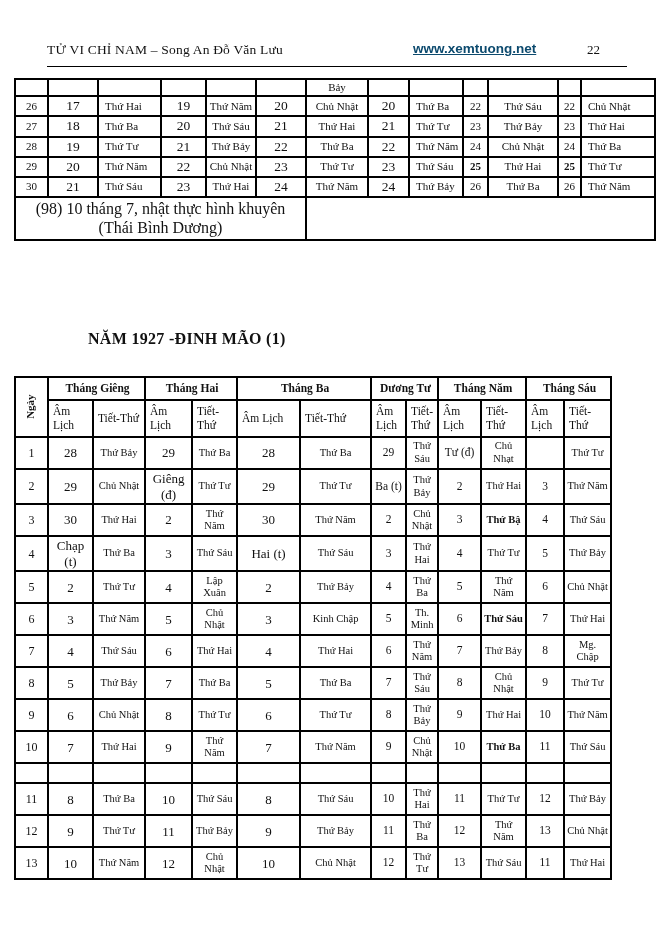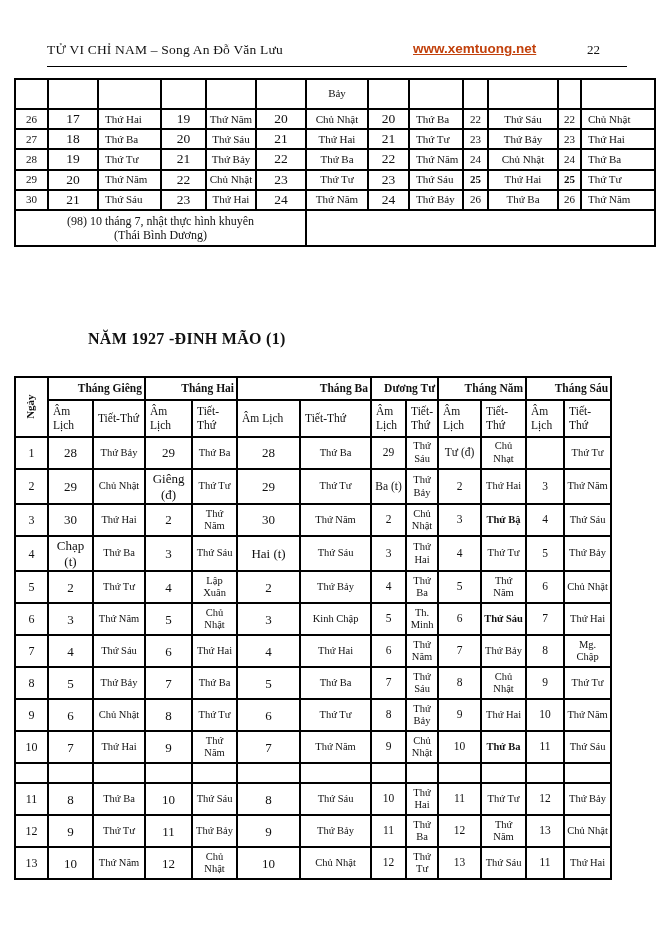--- a/index.html
+++ b/index.html
@@ -12,7 +12,7 @@
   .site-link{
     position:absolute;left:413px;top:41px;
     font-family:"Liberation Sans", sans-serif;font-weight:bold;font-size:13.5px;
-    color:#c2410c;text-decoration:underline;
+    color:#0c4a6e;text-decoration:underline;
   }
   .page-number{position:absolute;left:587px;top:42px;font-size:13px;}
   .header-rule{position:absolute;left:47px;top:66px;width:580px;border-top:1.6px solid #000;}

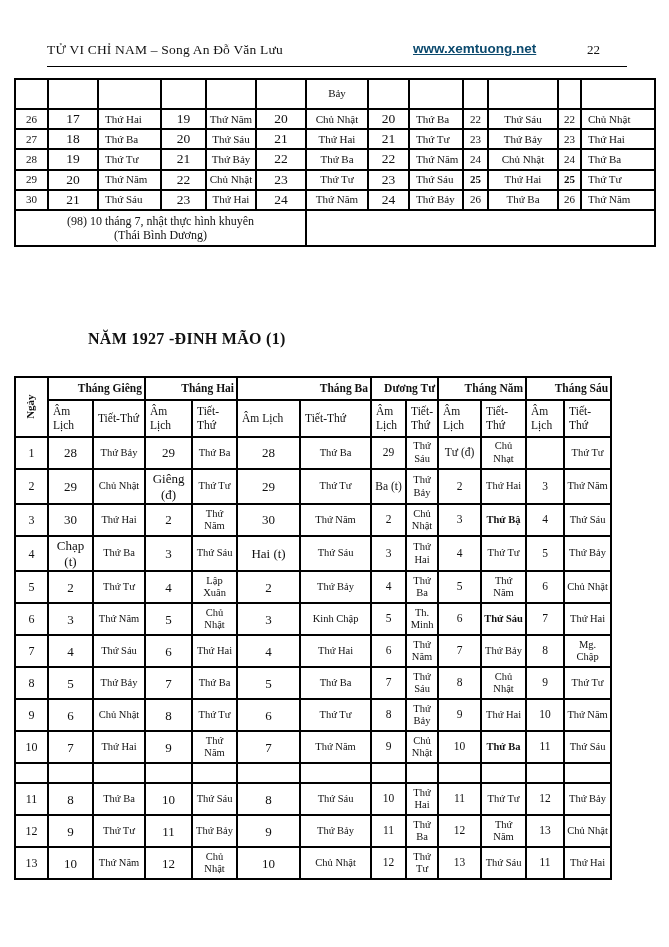--- a/index.html
+++ b/index.html
@@ -26,7 +26,7 @@
   
   .top-table{position:absolute;left:14px;top:78px;width:640px;}
   .top-table tr{height:18px;}
-  .top-table tr.partial{height:30px;}
+  .top-table tr.partial{height:17px;}
   .top-table td:nth-child(2),.top-table td:nth-child(4),
   .top-table td:nth-child(6),.top-table td:nth-child(8){font-size:13.5px;}
   .top-table td:nth-child(10),.top-table td:nth-child(12){font-size:11px;}

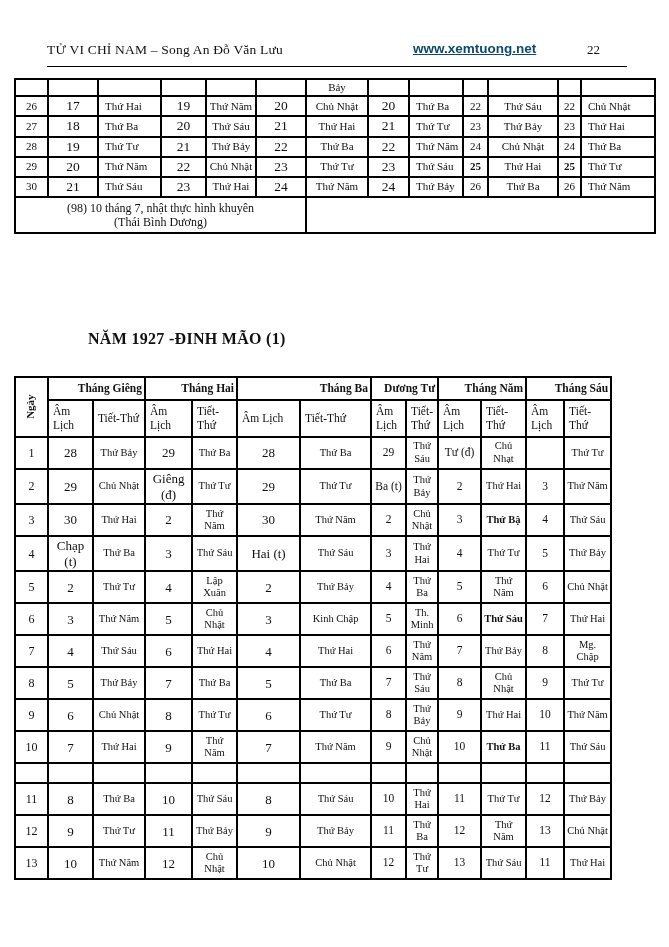--- a/index.html
+++ b/index.html
@@ -32,7 +32,7 @@
   .top-table td:nth-child(10),.top-table td:nth-child(12){font-size:11px;}
   .top-table td:nth-child(3),.top-table td:nth-child(9),
   .top-table td:nth-child(13){text-align:left;padding-left:6px;}
-  .top-table tfoot td{height:32px;font-size:12px;}
+  .top-table tfoot td{height:32px;font-size:16px;}
 
   
   .year-heading{position:absolute;left:88px;top:330px;font-size:16px;font-weight:bold;letter-spacing:.3px;}

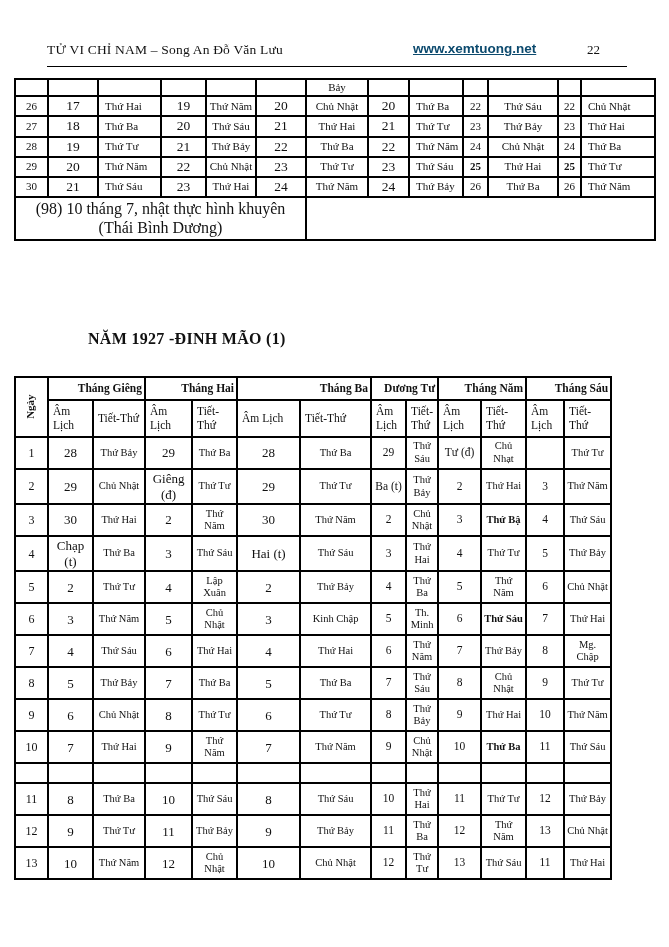--- a/index.html
+++ b/index.html
@@ -39,7 +39,7 @@
 
   
   .main-table{position:absolute;left:14px;top:376px;width:596px;}
-  .main-table thead tr.months th{height:19px;text-align:right;padding-left:4px;font-weight:bold;font-size:11.5px;}
+  .main-table thead tr.months th{height:19px;text-align:center;padding-left:4px;font-weight:bold;font-size:11.5px;}
   .main-table thead tr.subs th{height:33px;text-align:left;padding-left:4px;font-size:11.5px;}
   .main-table tbody tr{height:32px;}
   .main-table tbody tr.spacer{height:20px;}

